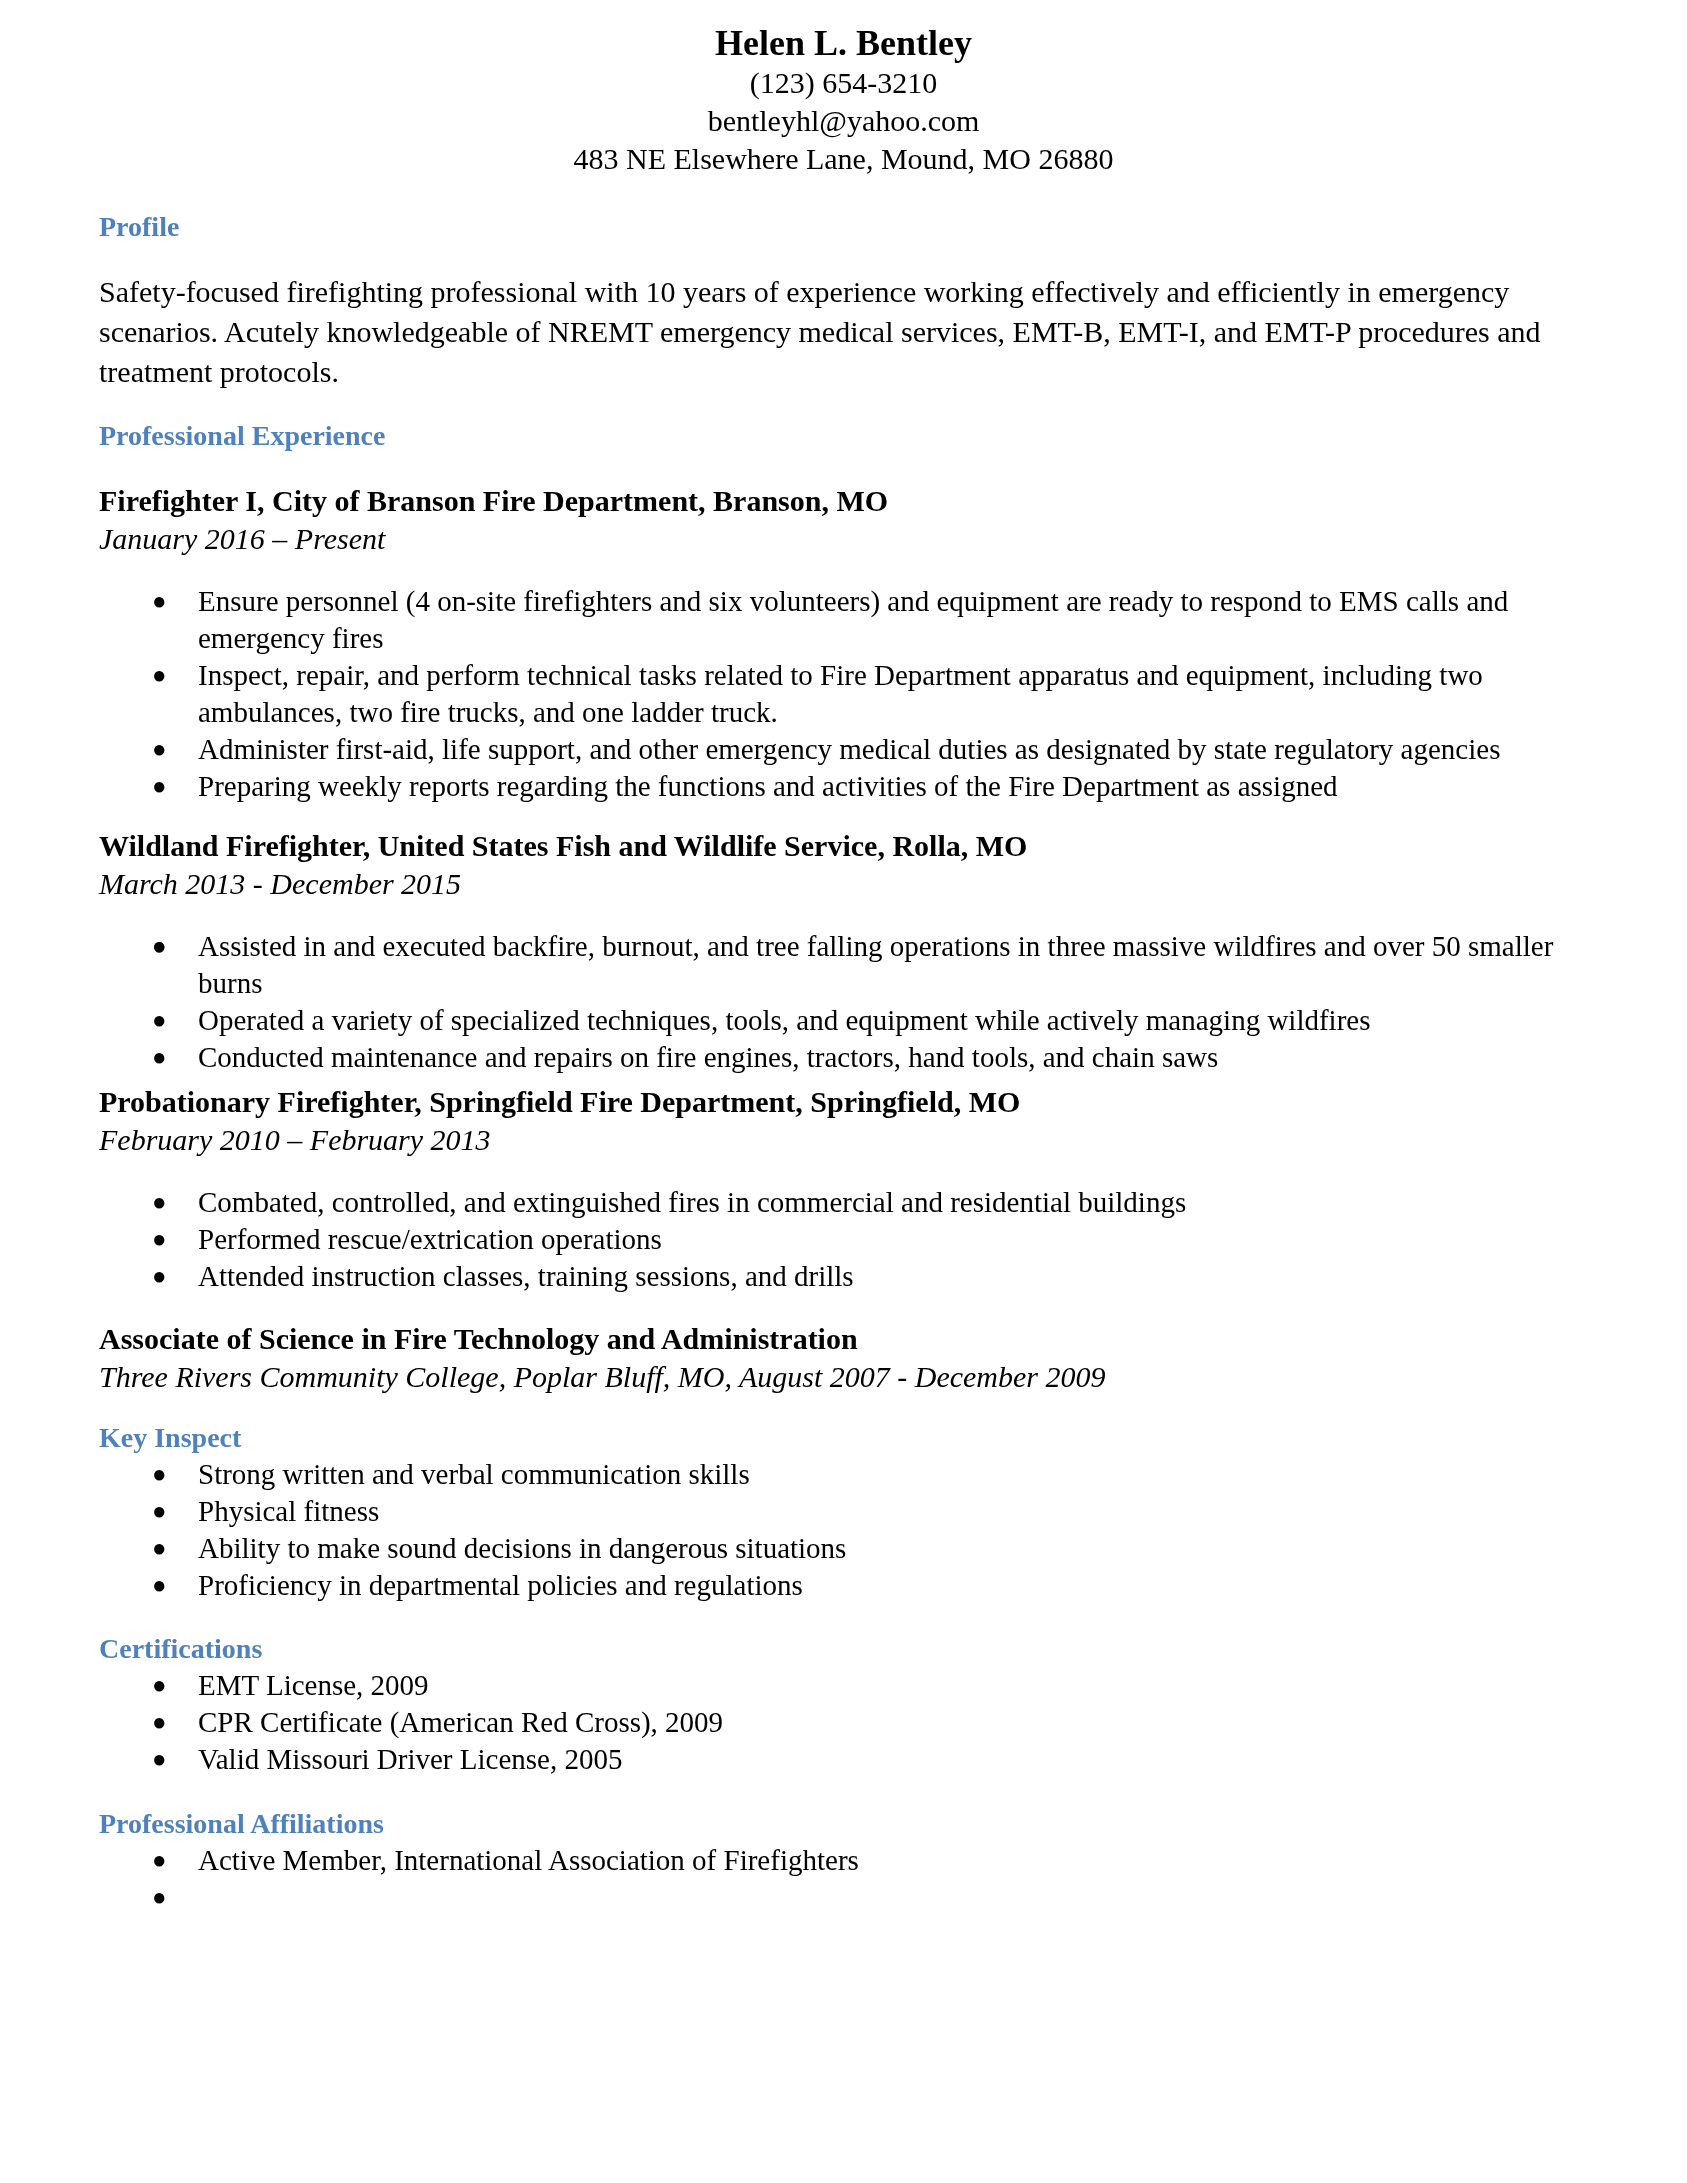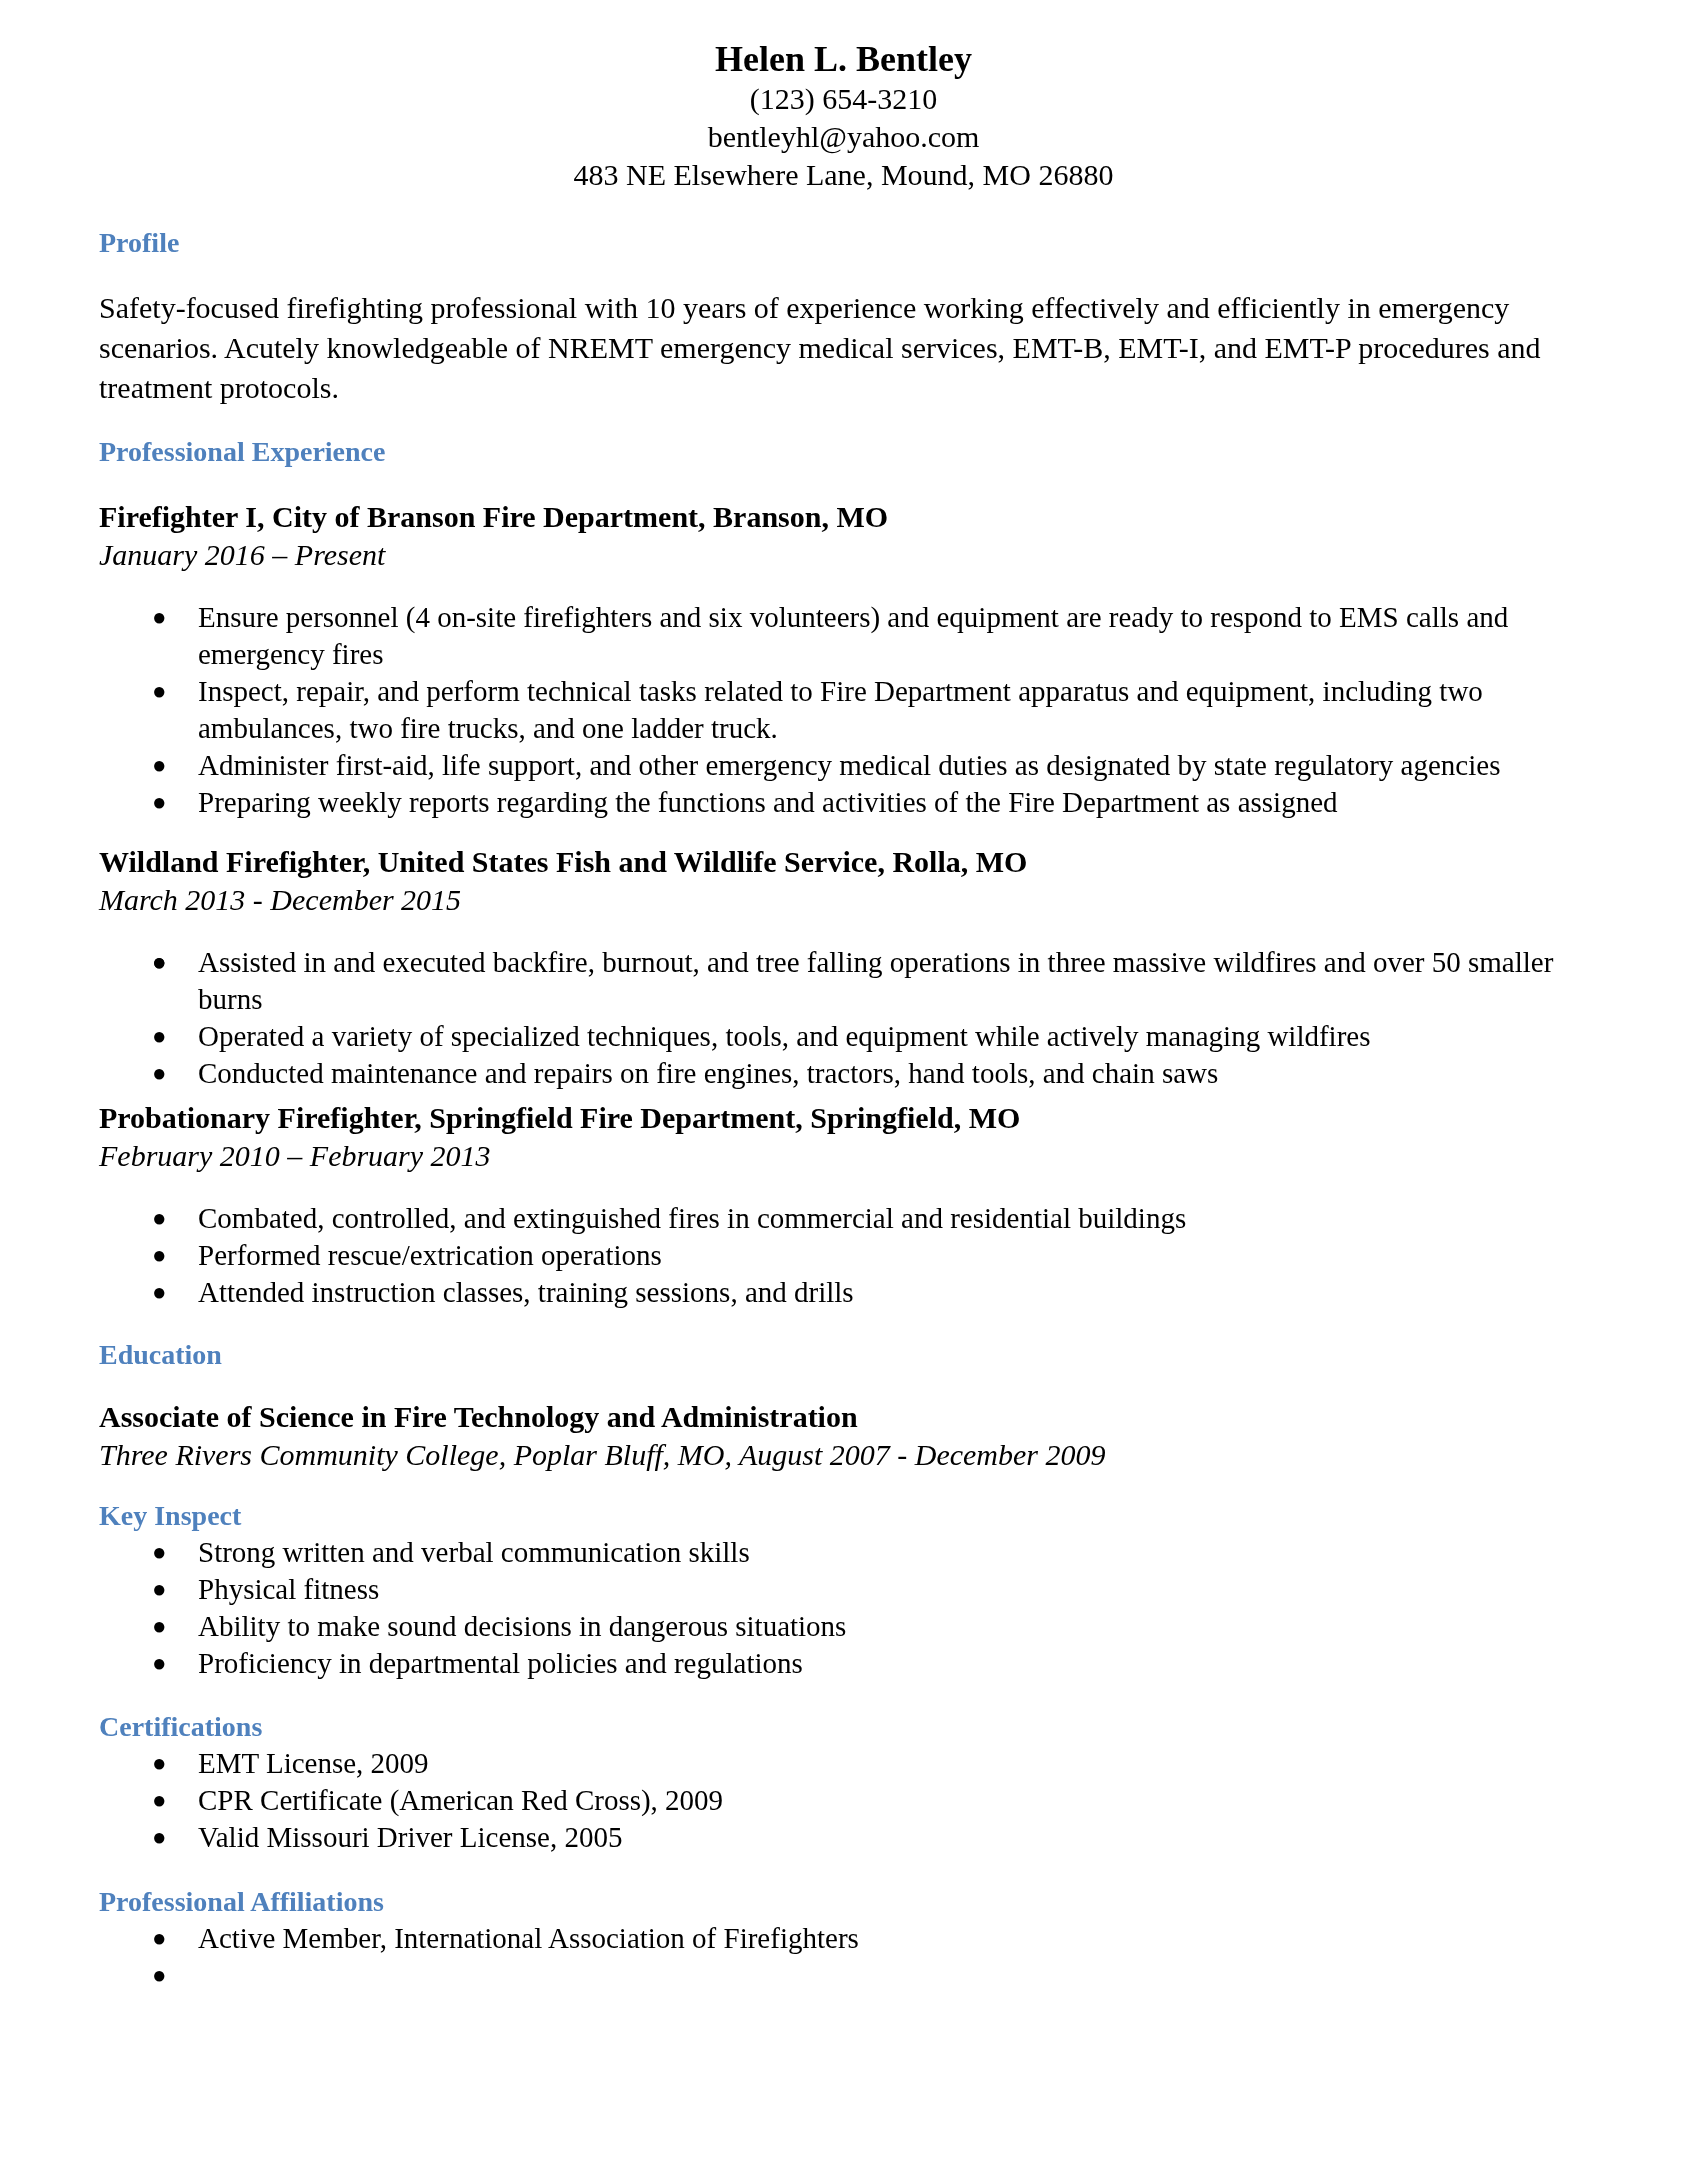--- a/index.html
+++ b/index.html
@@ -6,7 +6,7 @@
     body { width: 1687px; height: 2183px; position: relative; overflow: hidden;
       font-family: "Liberation Serif", "DejaVu Serif", serif; color: #000; }
     .page { position: absolute; left: 99px; top: 0; width: 1489px; }
-    .header { text-align: center; width: 1489px; padding-top: 38px; }
+    .header { text-align: center; width: 1489px; padding-top: 22px; }
     .name { font-size: 36px; font-weight: bold; line-height: 42px; }
     .contact-line { font-size: 30px; line-height: 38px; }
     .section-heading { color: #4F81BD; font-weight: bold; font-size: 28px; line-height: 37px; }

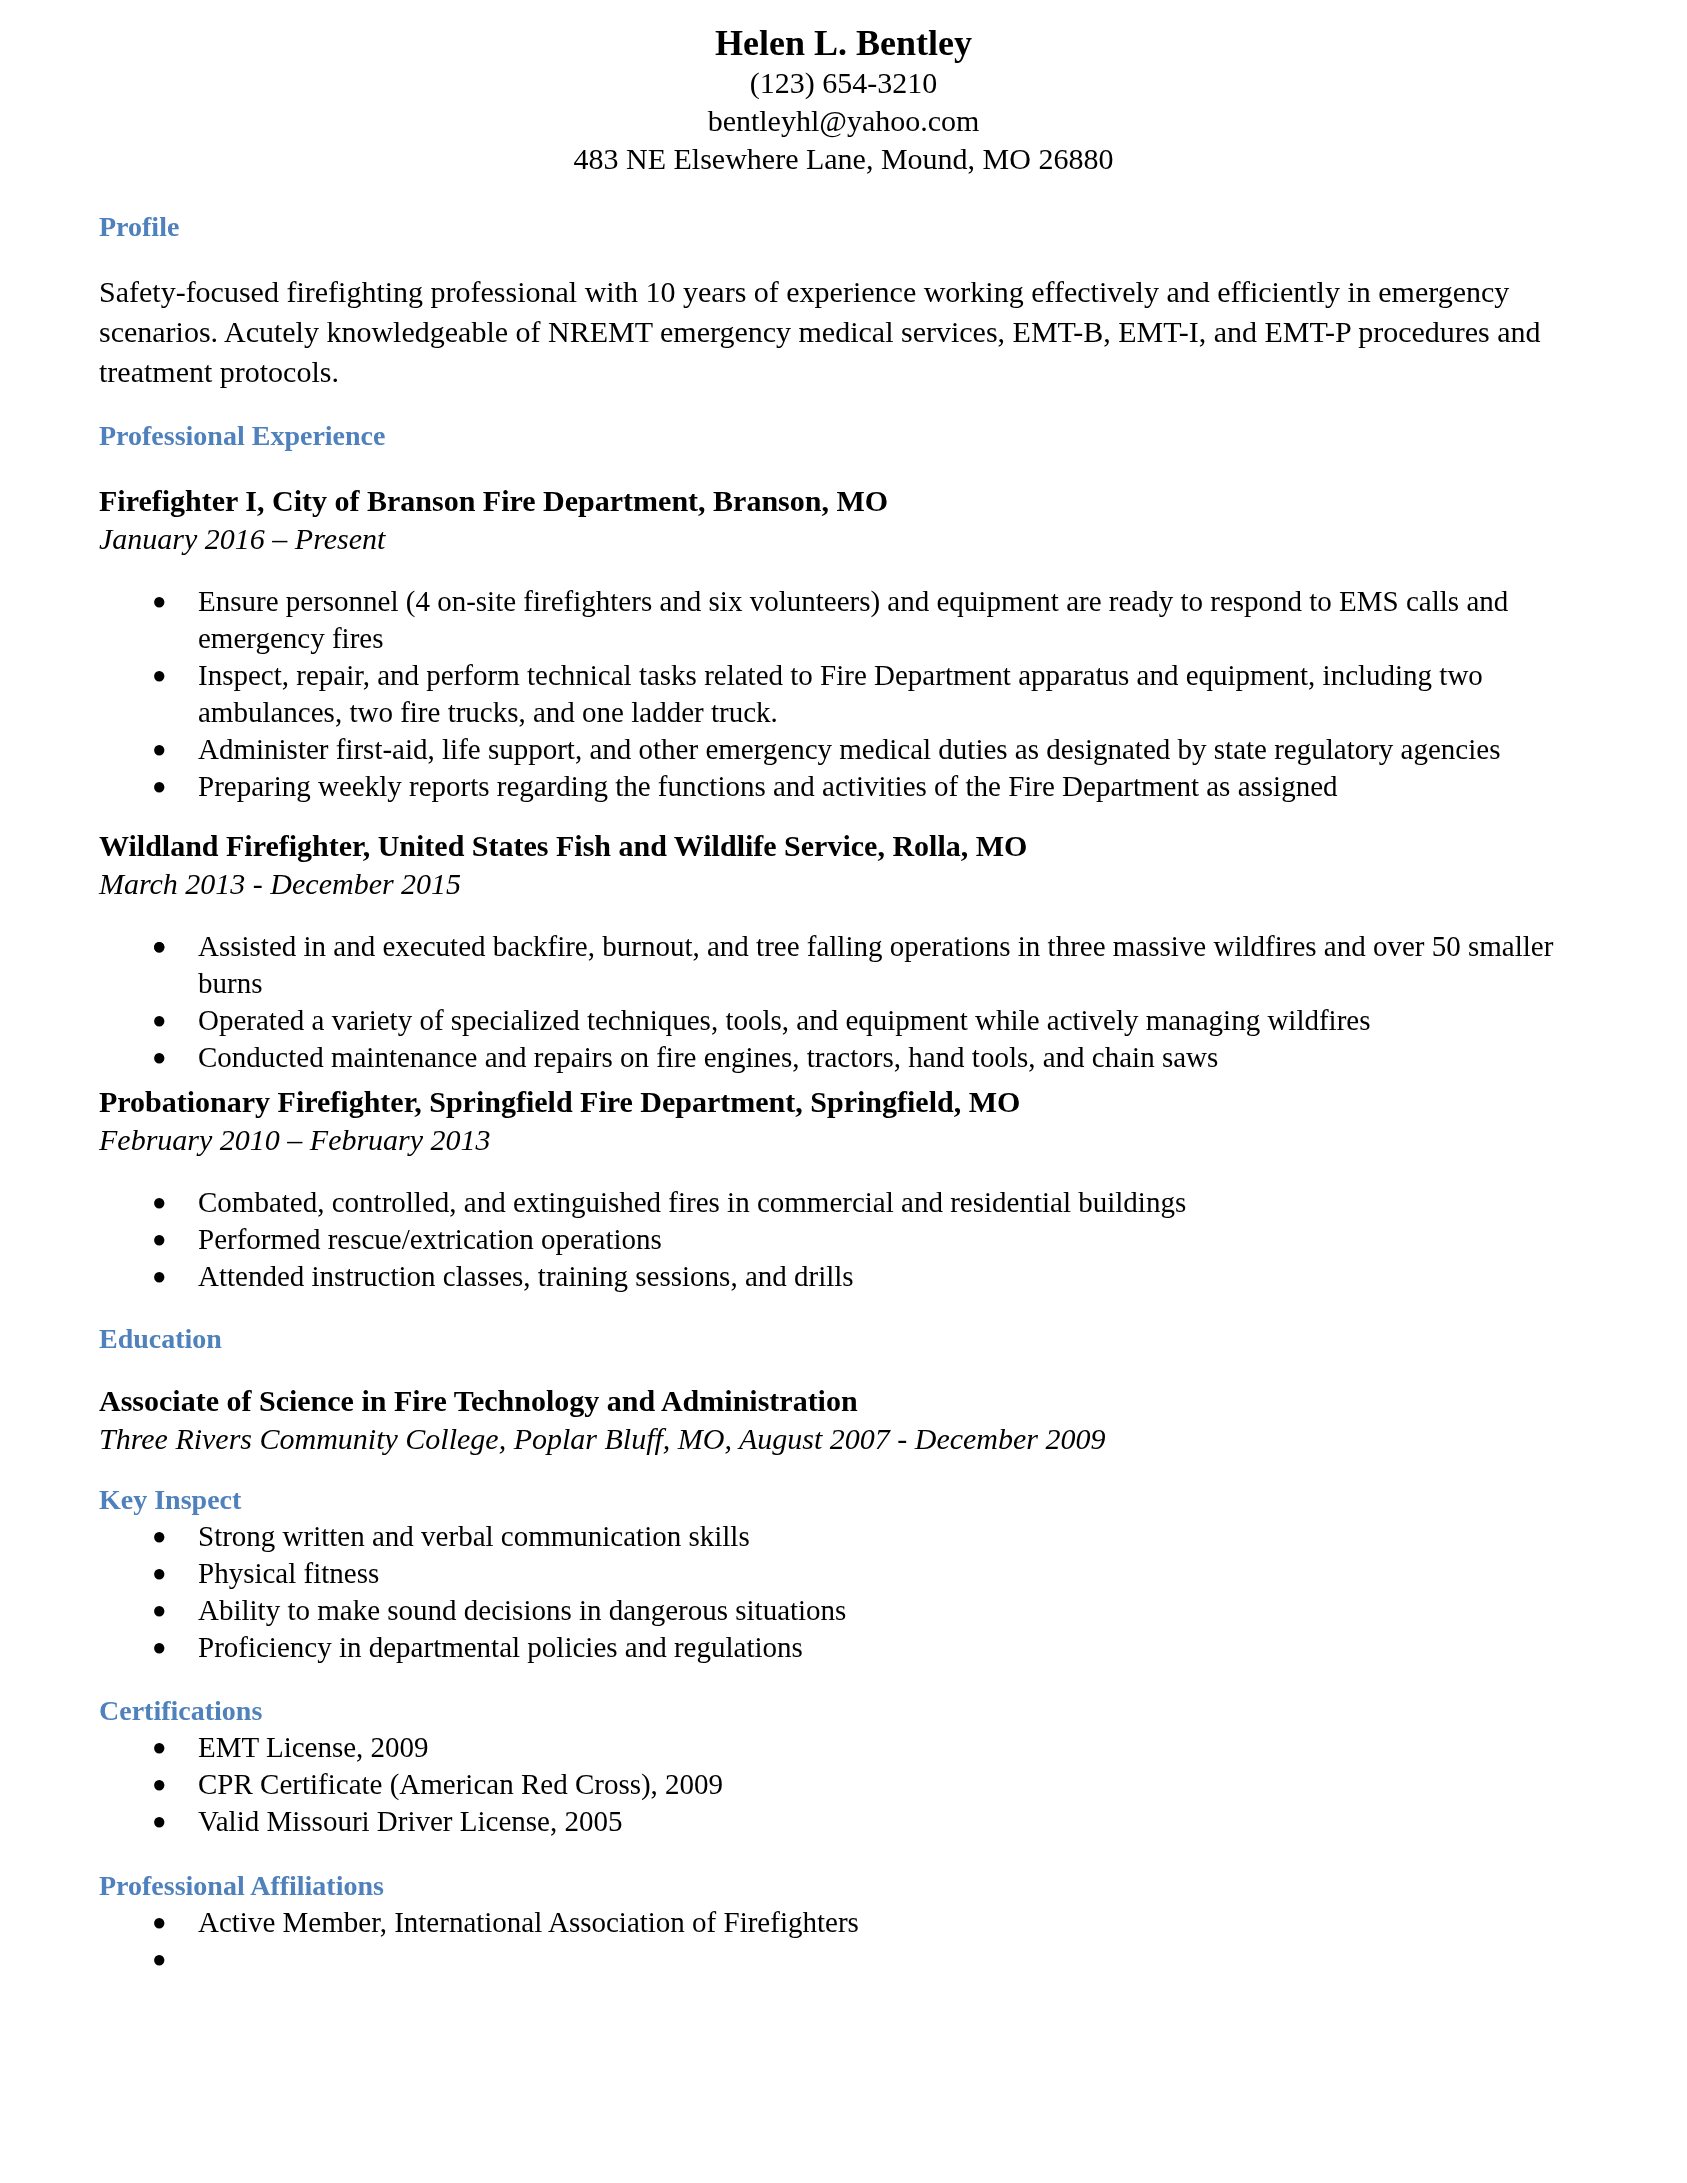--- a/index.html
+++ b/index.html
@@ -66,7 +66,6 @@
     </ul>
   </div>
 
-  <div class="section-heading" style="margin-top: 25px; color: rgb(79, 129, 189);">Education</div>
   <div class="job-title" style="margin-top:25px;">Associate of Science in Fire Technology and Administration</div>
   <div class="job-date">Three Rivers Community College, Poplar Bluff, MO, August 2007 - December 2009</div>
 

